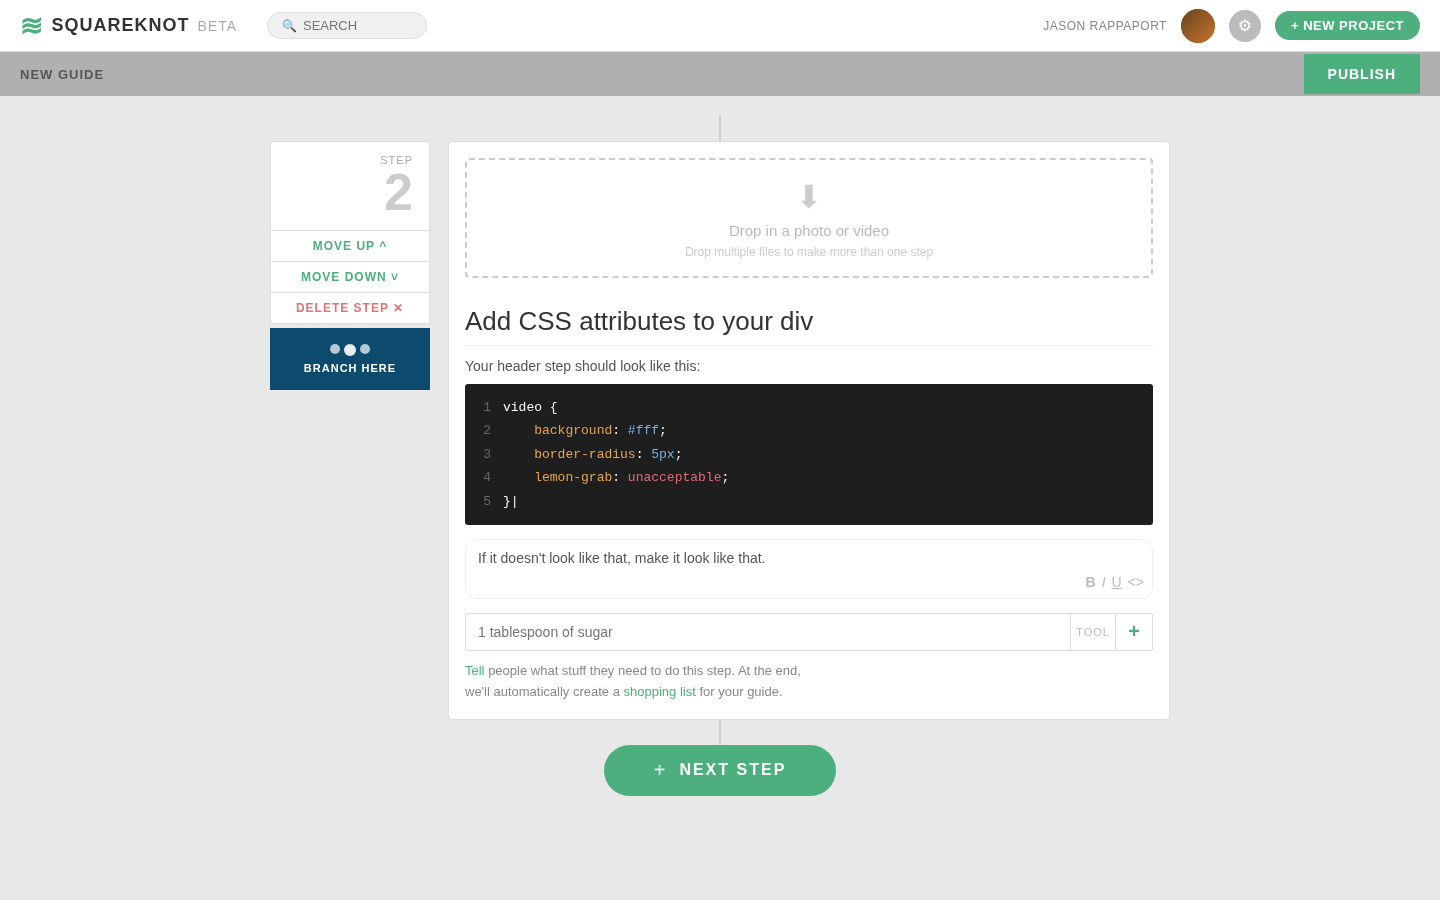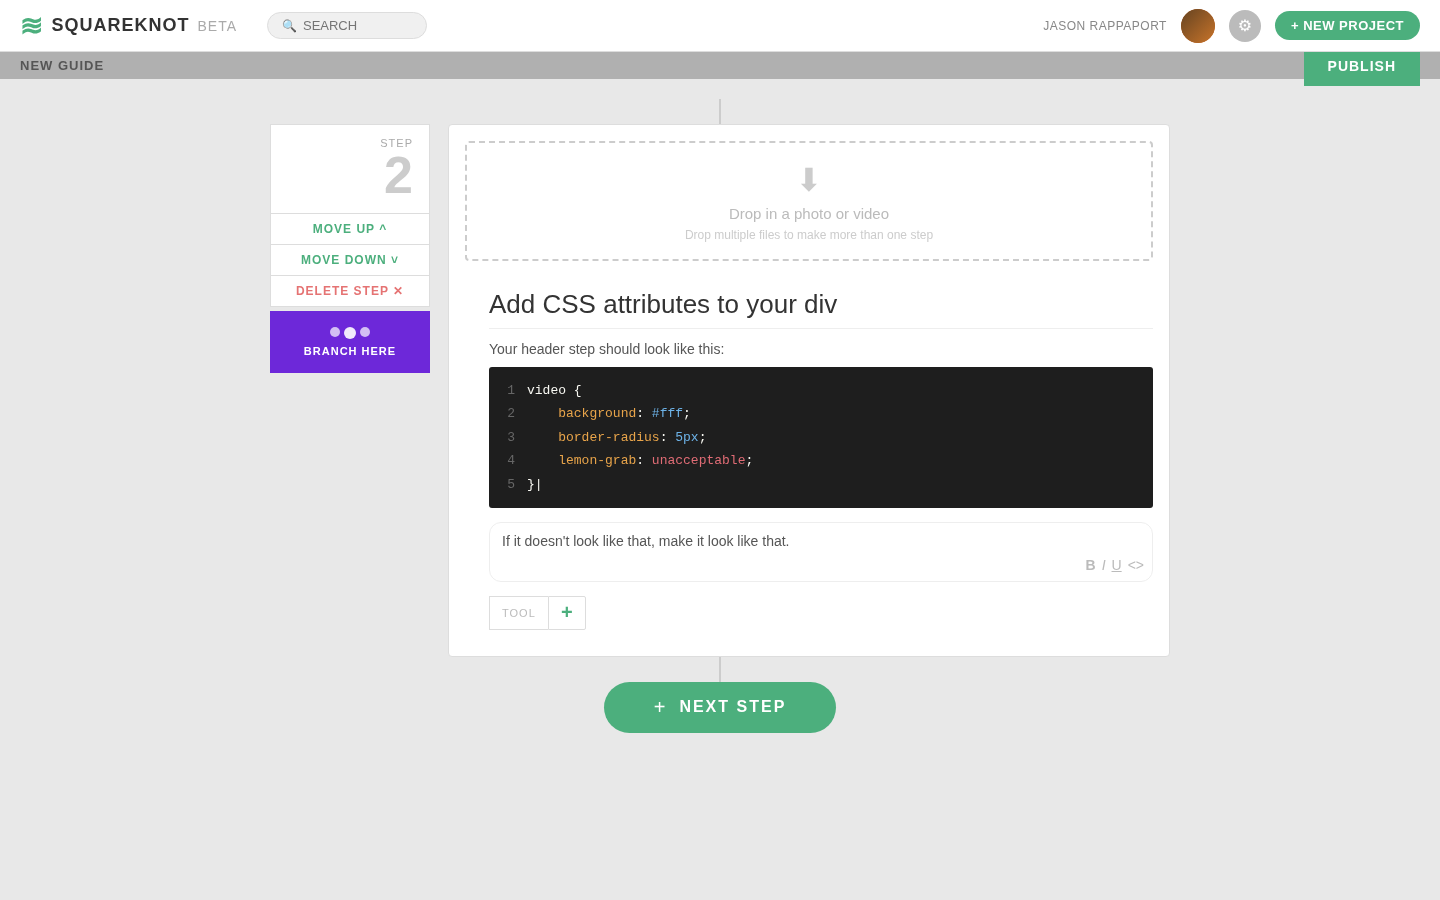--- a/index.html
+++ b/index.html
@@ -120,7 +120,7 @@
     
     .guide-bar {
       background: #b0b0b0;
-      height: 27px;
+      height: 44px;
       display: flex;
       align-items: center;
       padding: 0 20px;

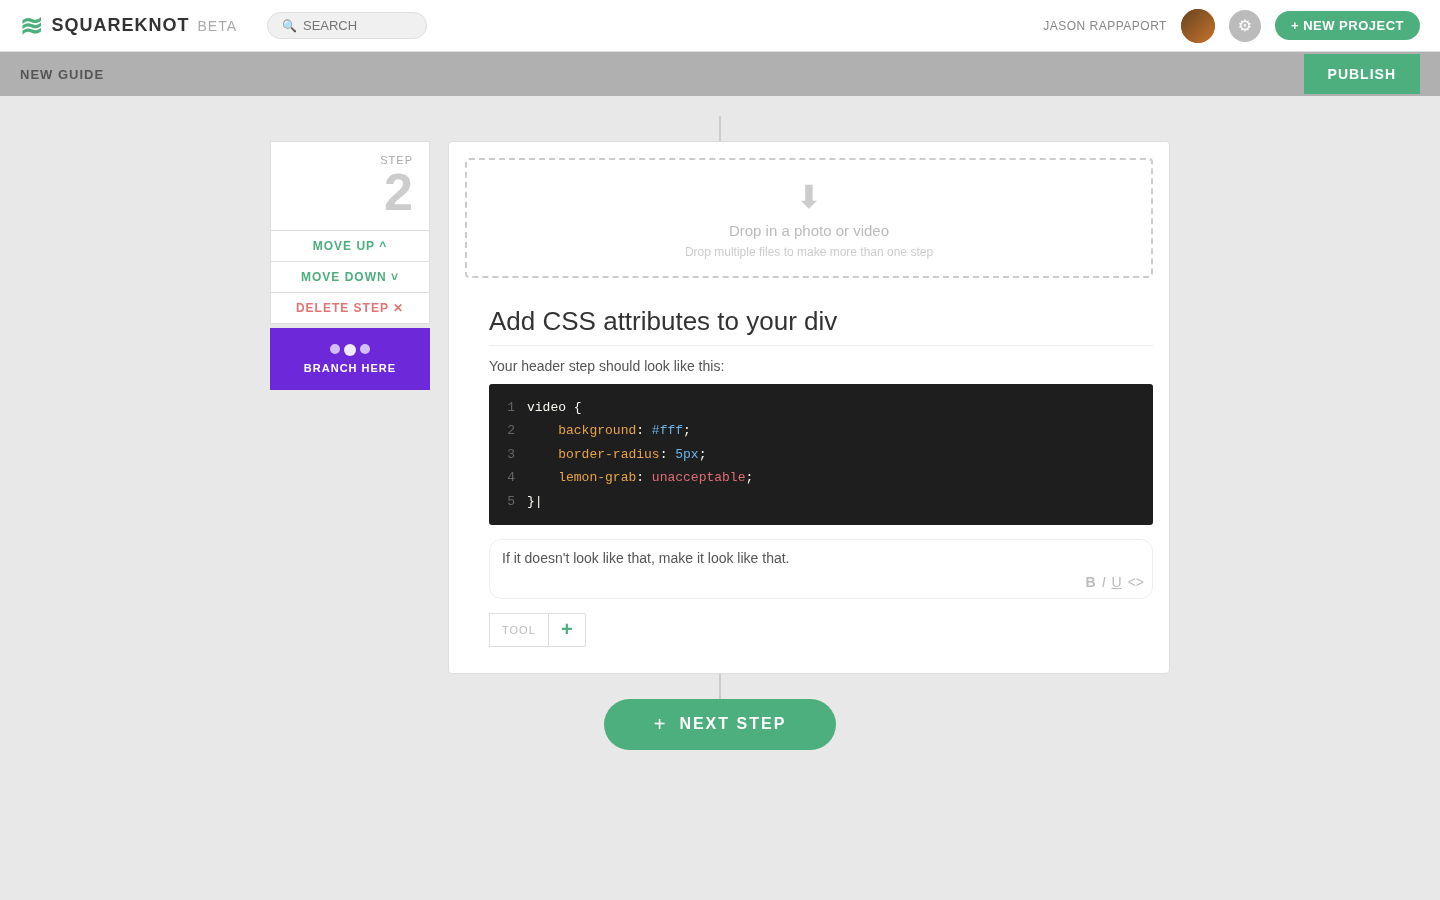--- a/index.html
+++ b/index.html
@@ -297,7 +297,6 @@
     
     .step-content {
       padding: 0 16px 16px;
-      margin-left: 24px;
     }
     .step-title {
       font-size: 26px;

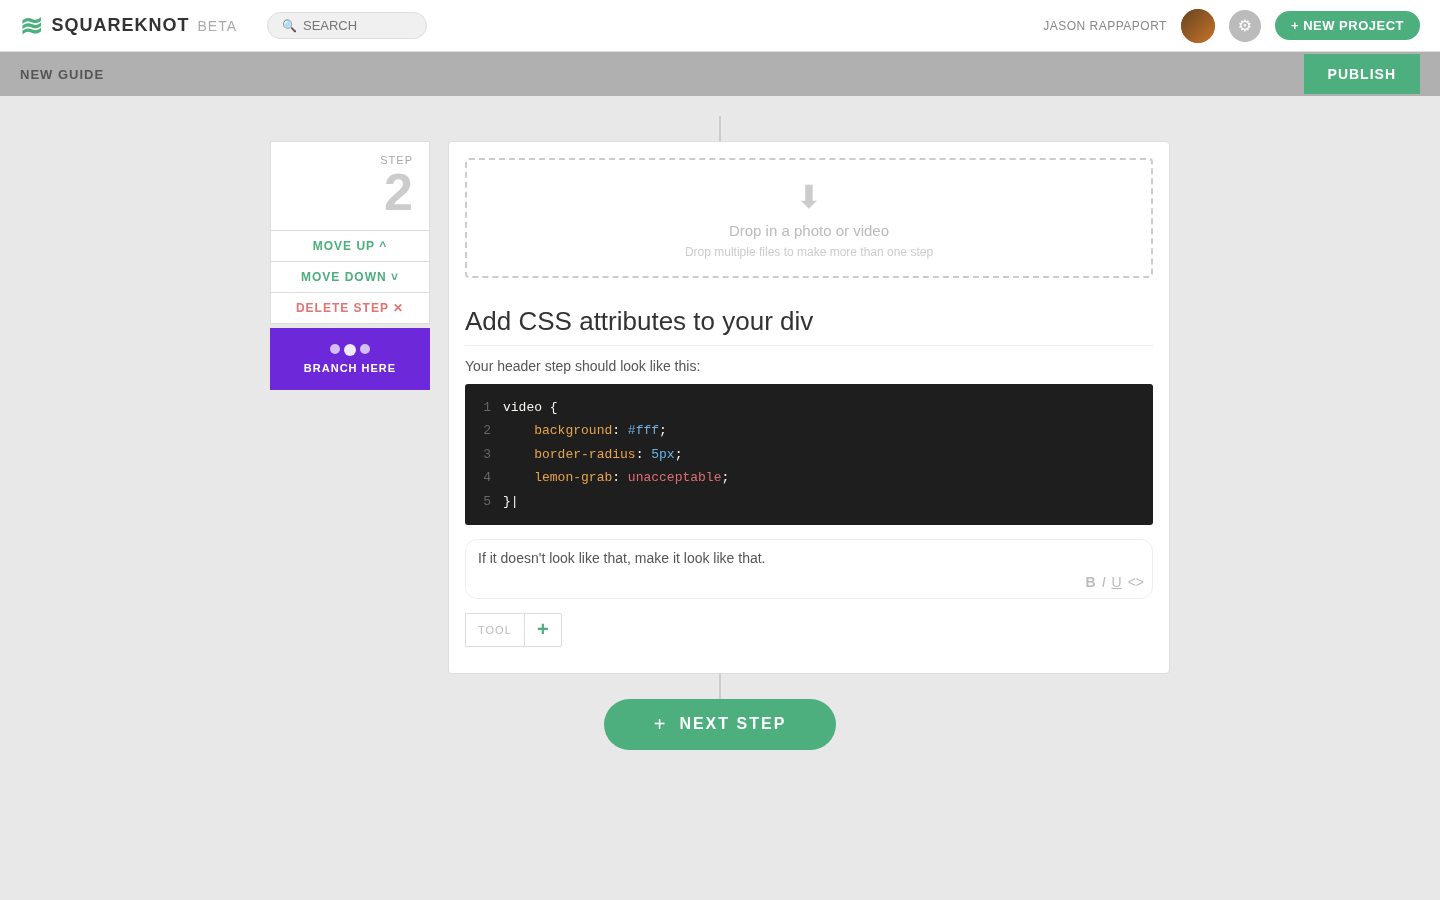--- a/index.html
+++ b/index.html
@@ -226,7 +226,7 @@
       text-transform: uppercase;
     }
     .branch-btn {
-      background: #6d28d9;
+      background: #0c4a6e;
       border: none;
       padding: 16px 12px;
       text-align: center;

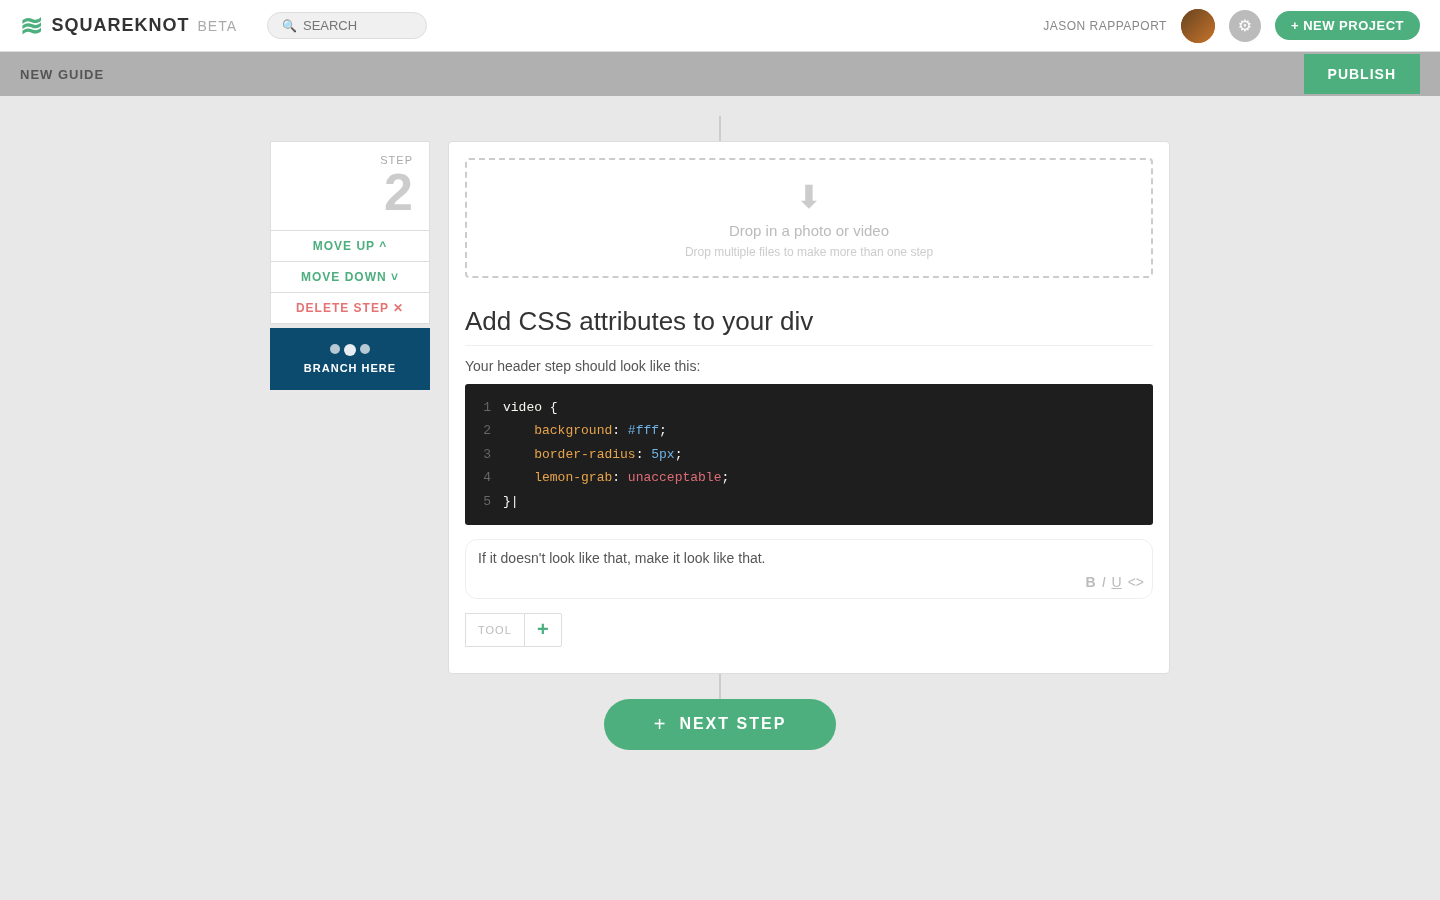--- a/index.html
+++ b/index.html
@@ -555,6 +555,7 @@
         </div>
 
         <div class="supplies-input-row">
+          <input class="supplies-input" type="text" placeholder="1 tablespoon of sugar" style="">
           <button class="tool-btn">
             <span>TOOL</span>
           </button>

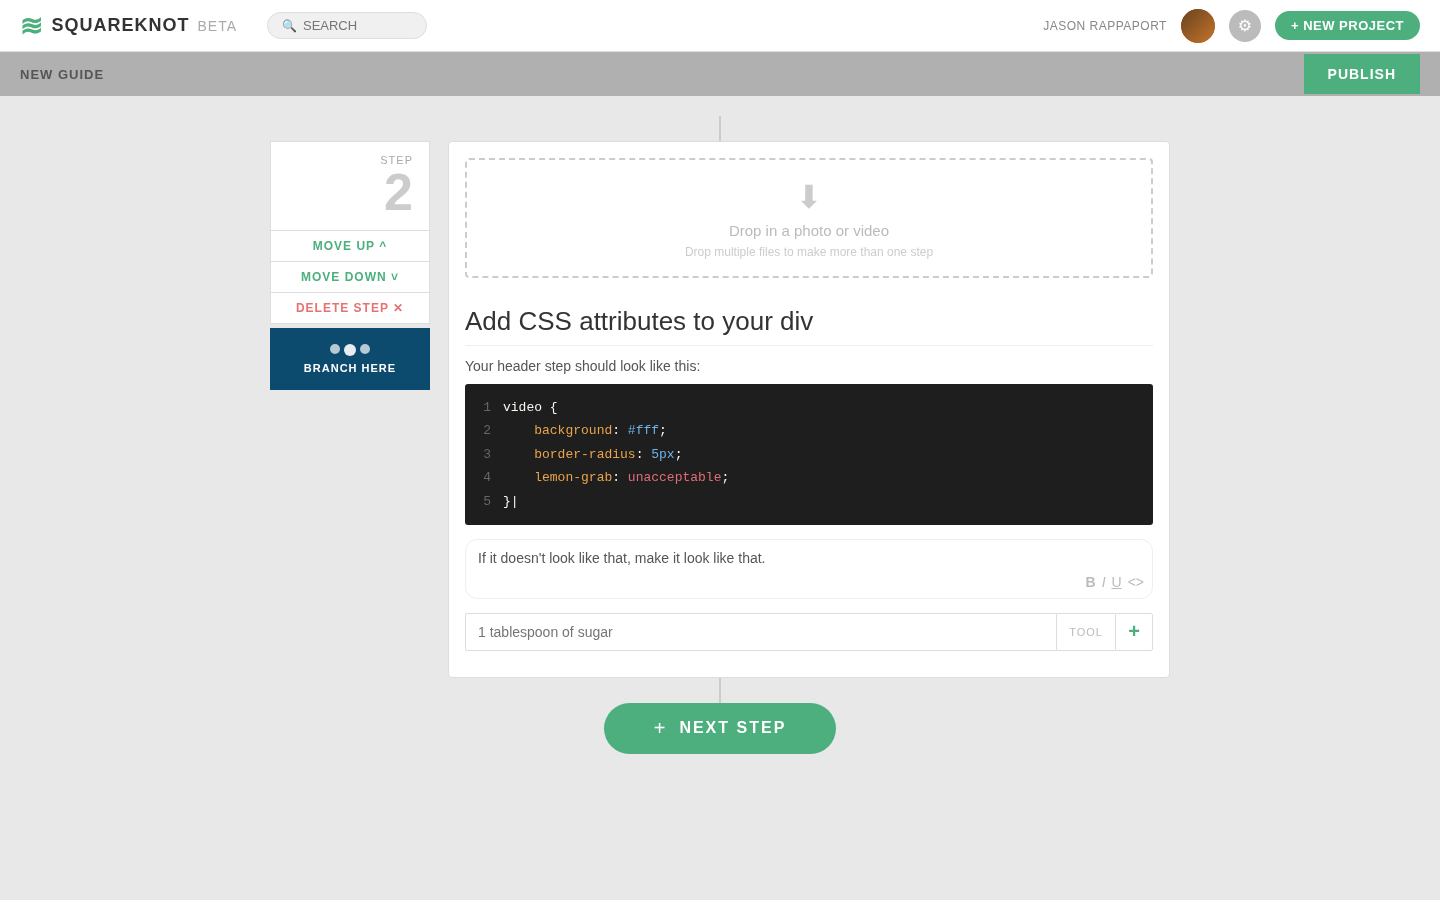--- a/index.html
+++ b/index.html
@@ -388,7 +388,7 @@
       background: #fff;
       border: 1px solid #ddd;
       border-right: none;
-      padding: 10px 12px;
+      padding: 10px 5px;
       font-size: 11px;
       color: #bbb;
       cursor: pointer;

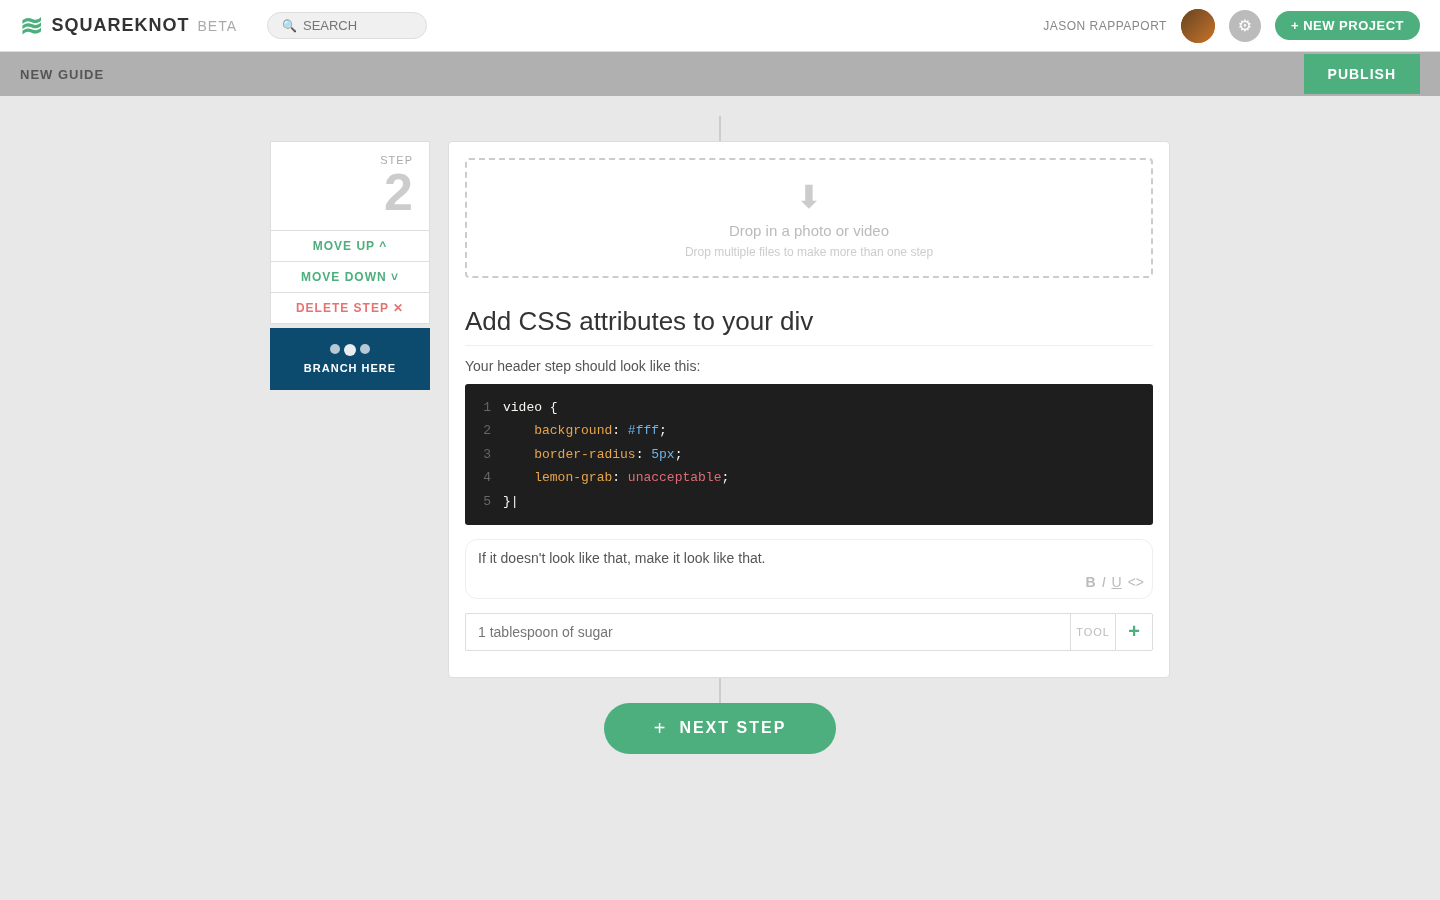--- a/index.html
+++ b/index.html
@@ -563,6 +563,9 @@
             <span>+</span>
           </div>
         </div>
+        <p class="supplies-hint">
+          <span class="supplies-hint-link">Tell</span><span> people what stuff they need to do this step. At the end,<br>we'll automatically create a </span><span class="supplies-hint-link">shopping list</span><span> for your guide.</span>
+        </p>
 
       </div>
     </div>

